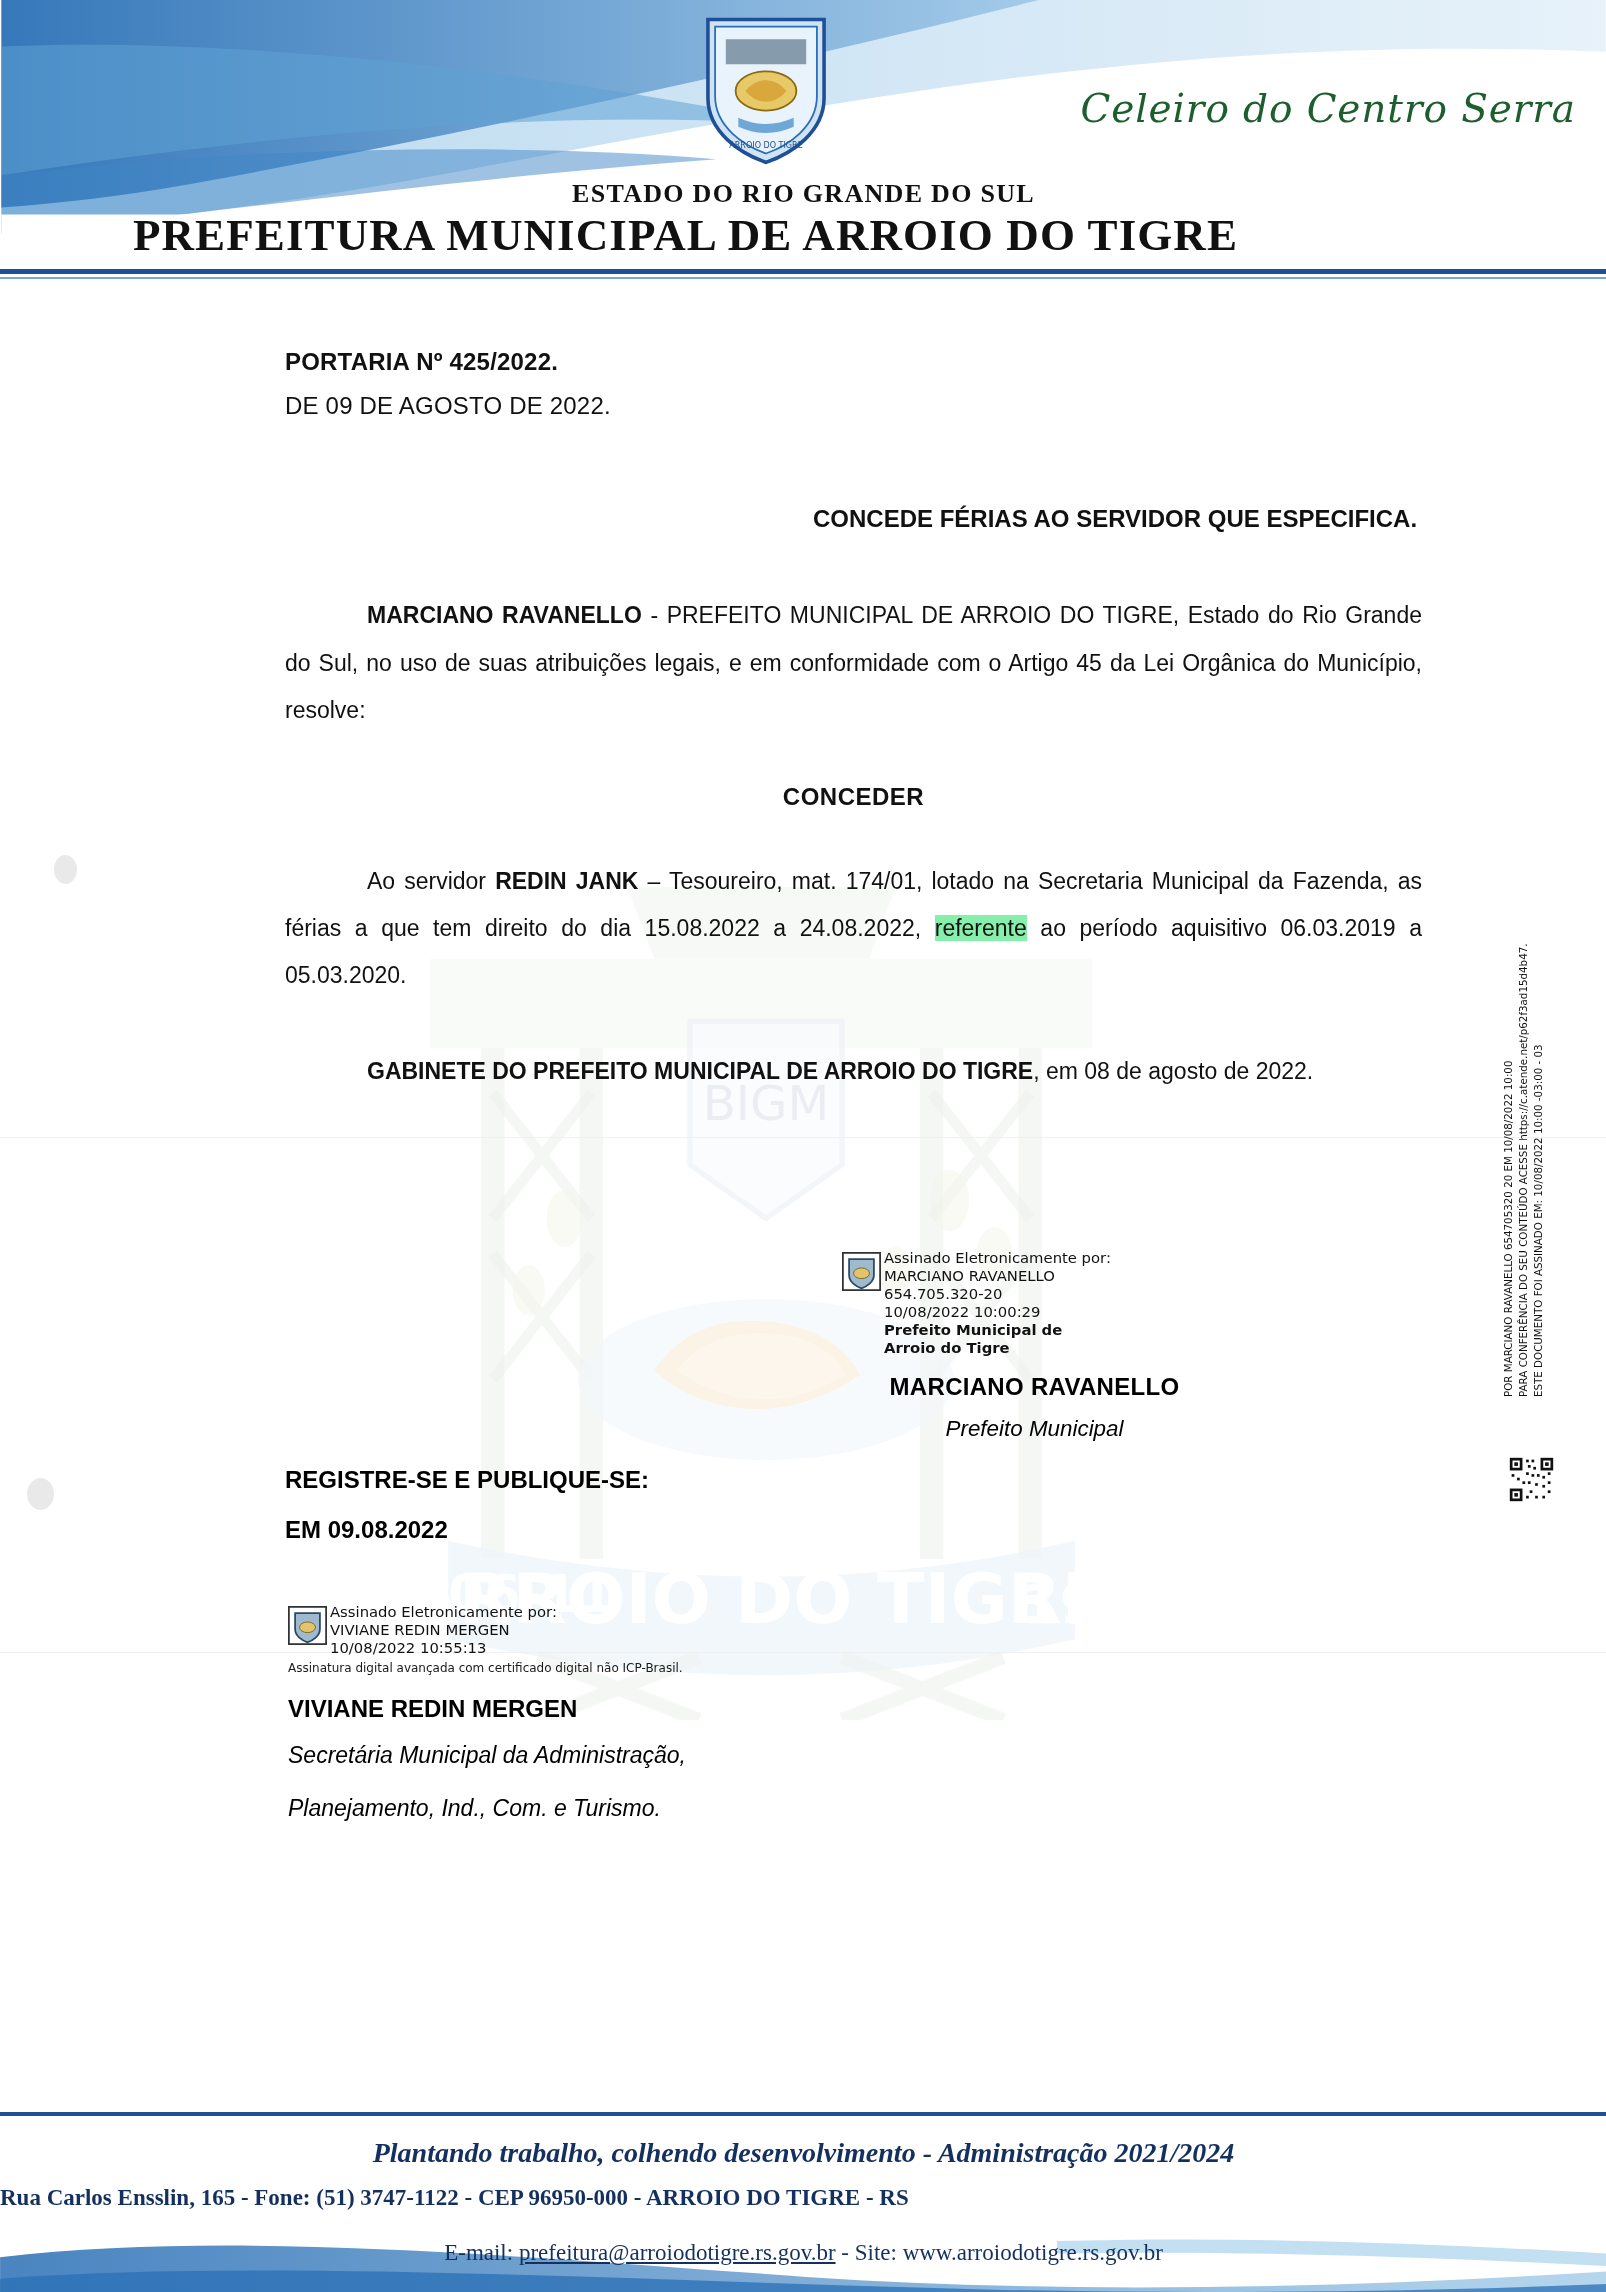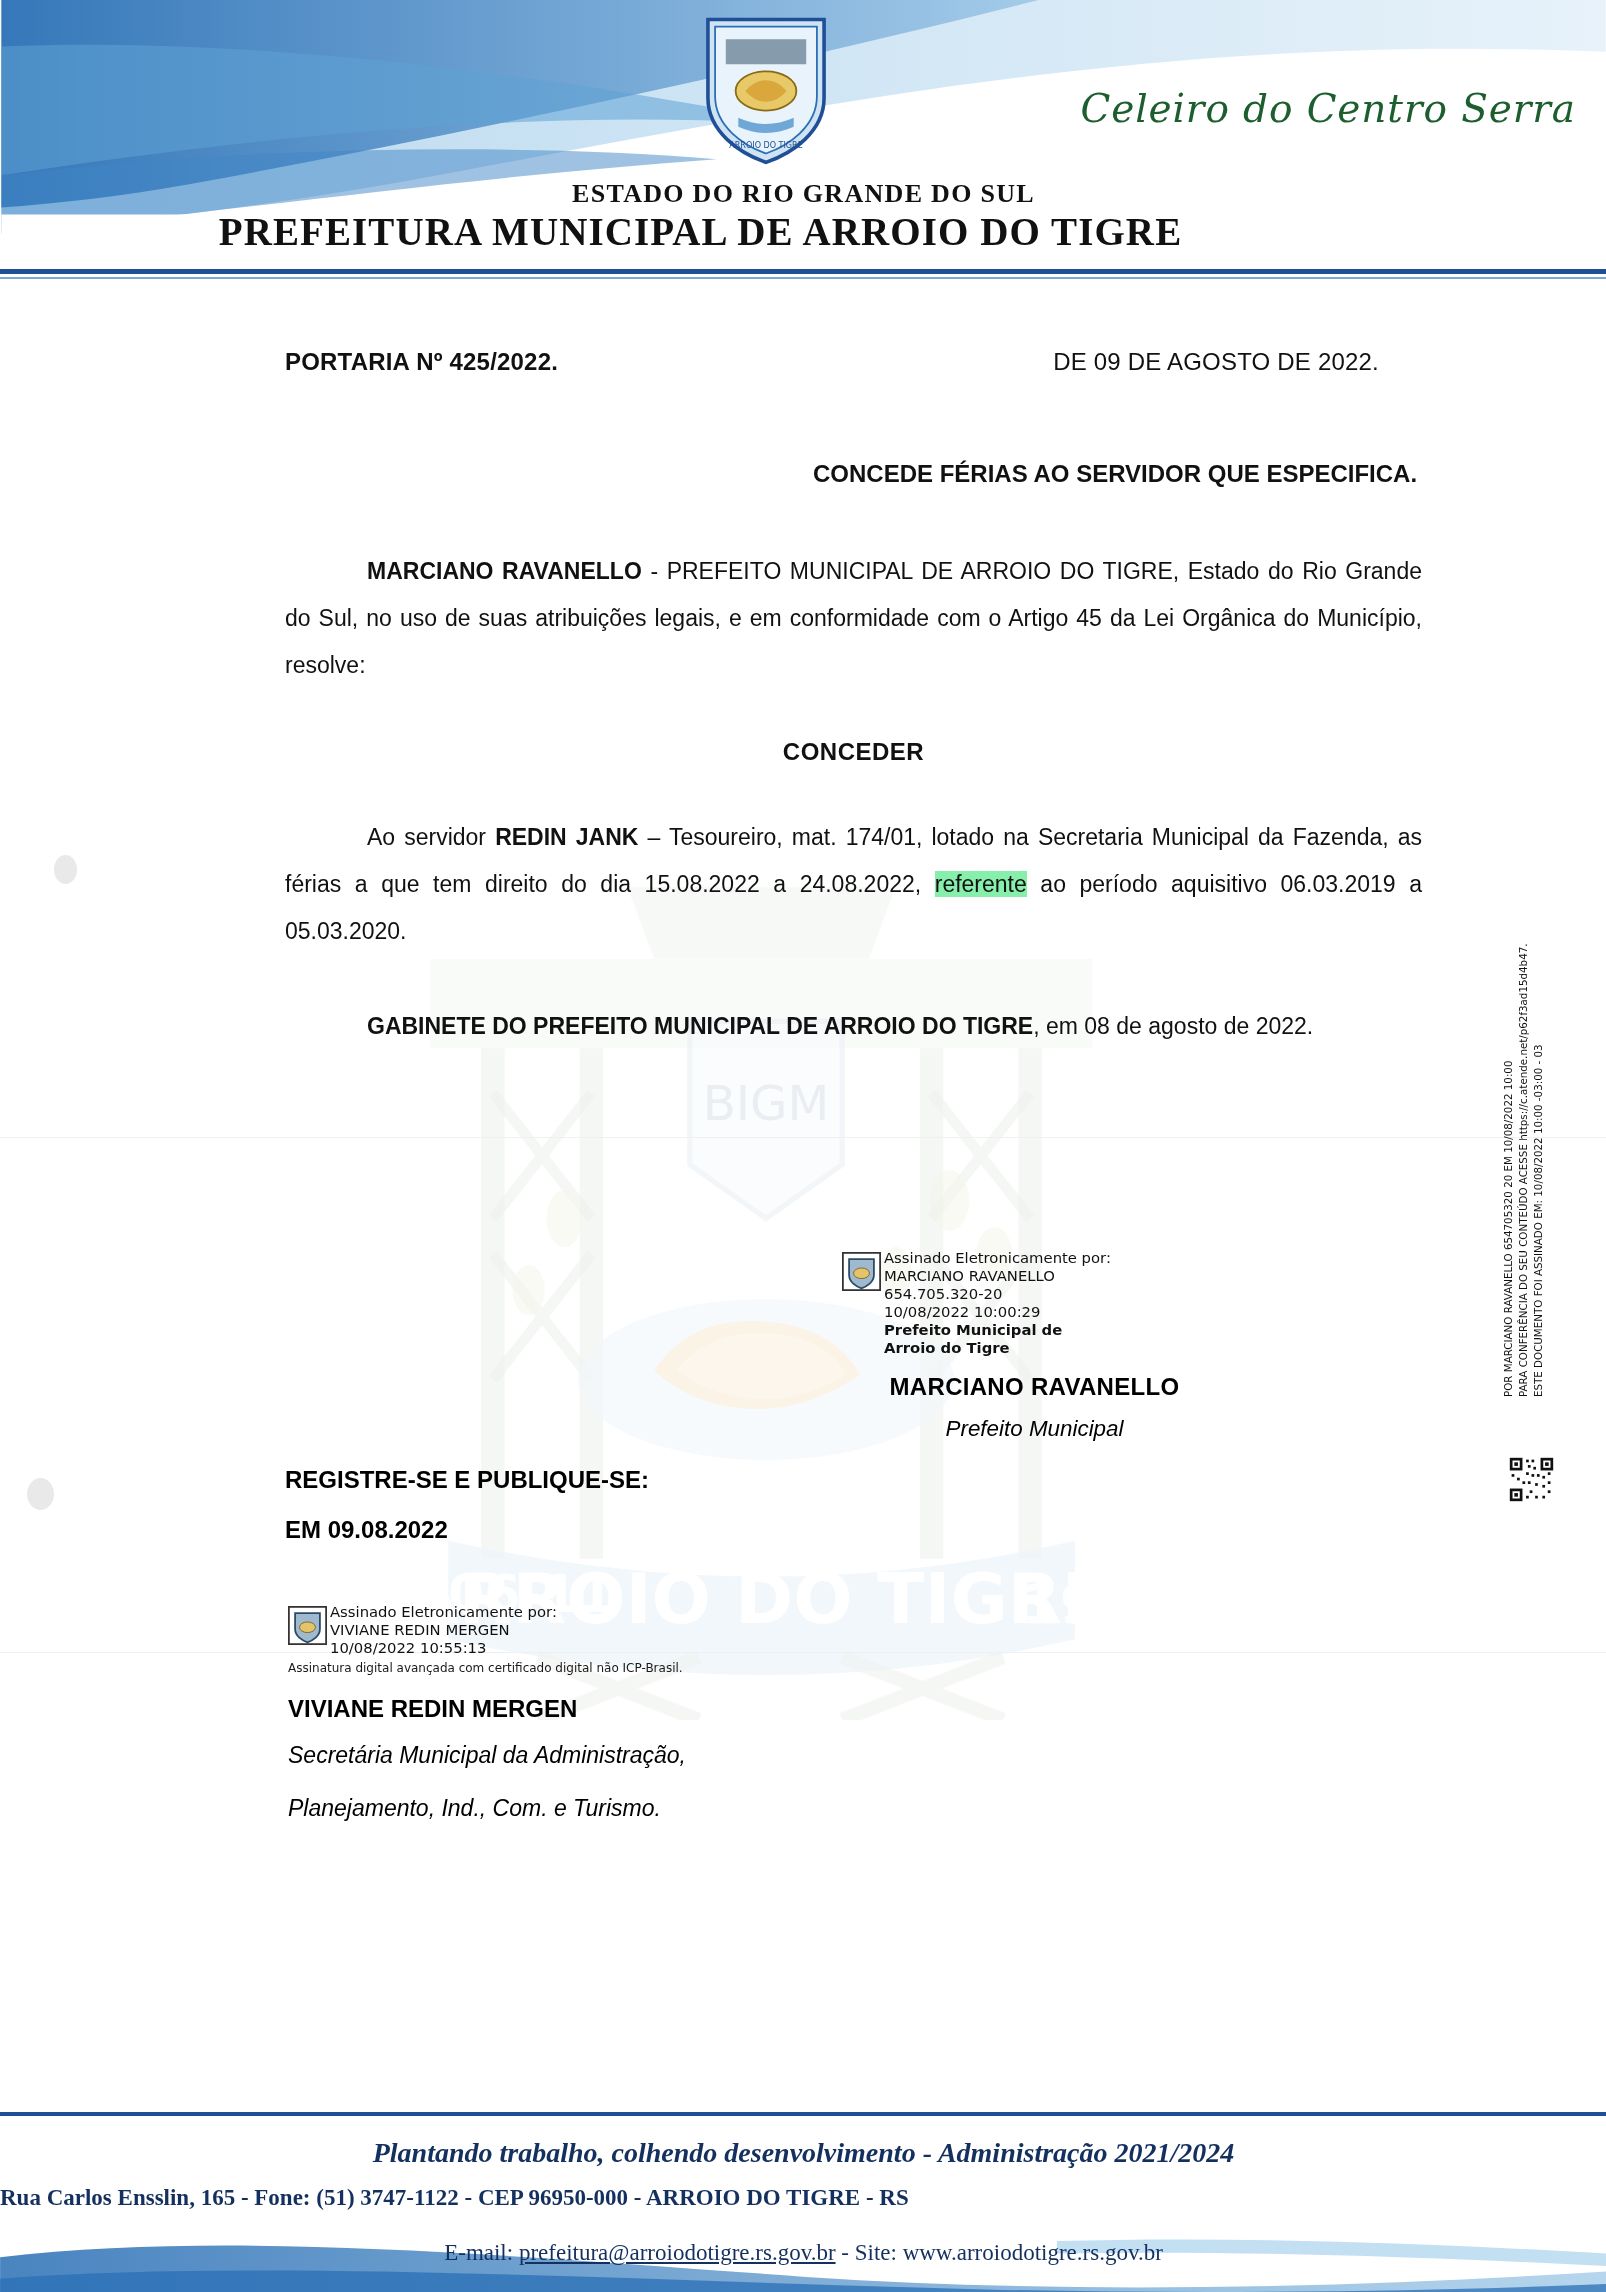--- a/index.html
+++ b/index.html
@@ -83,10 +83,9 @@
     text-align: center;
     font-family: "Liberation Serif", serif;
     font-weight: bold;
-    font-size: 39px;
+    font-size: 45px;
     letter-spacing: 1.1px;
     color: #111111;
-    padding-left: 15px;
   }
 
   

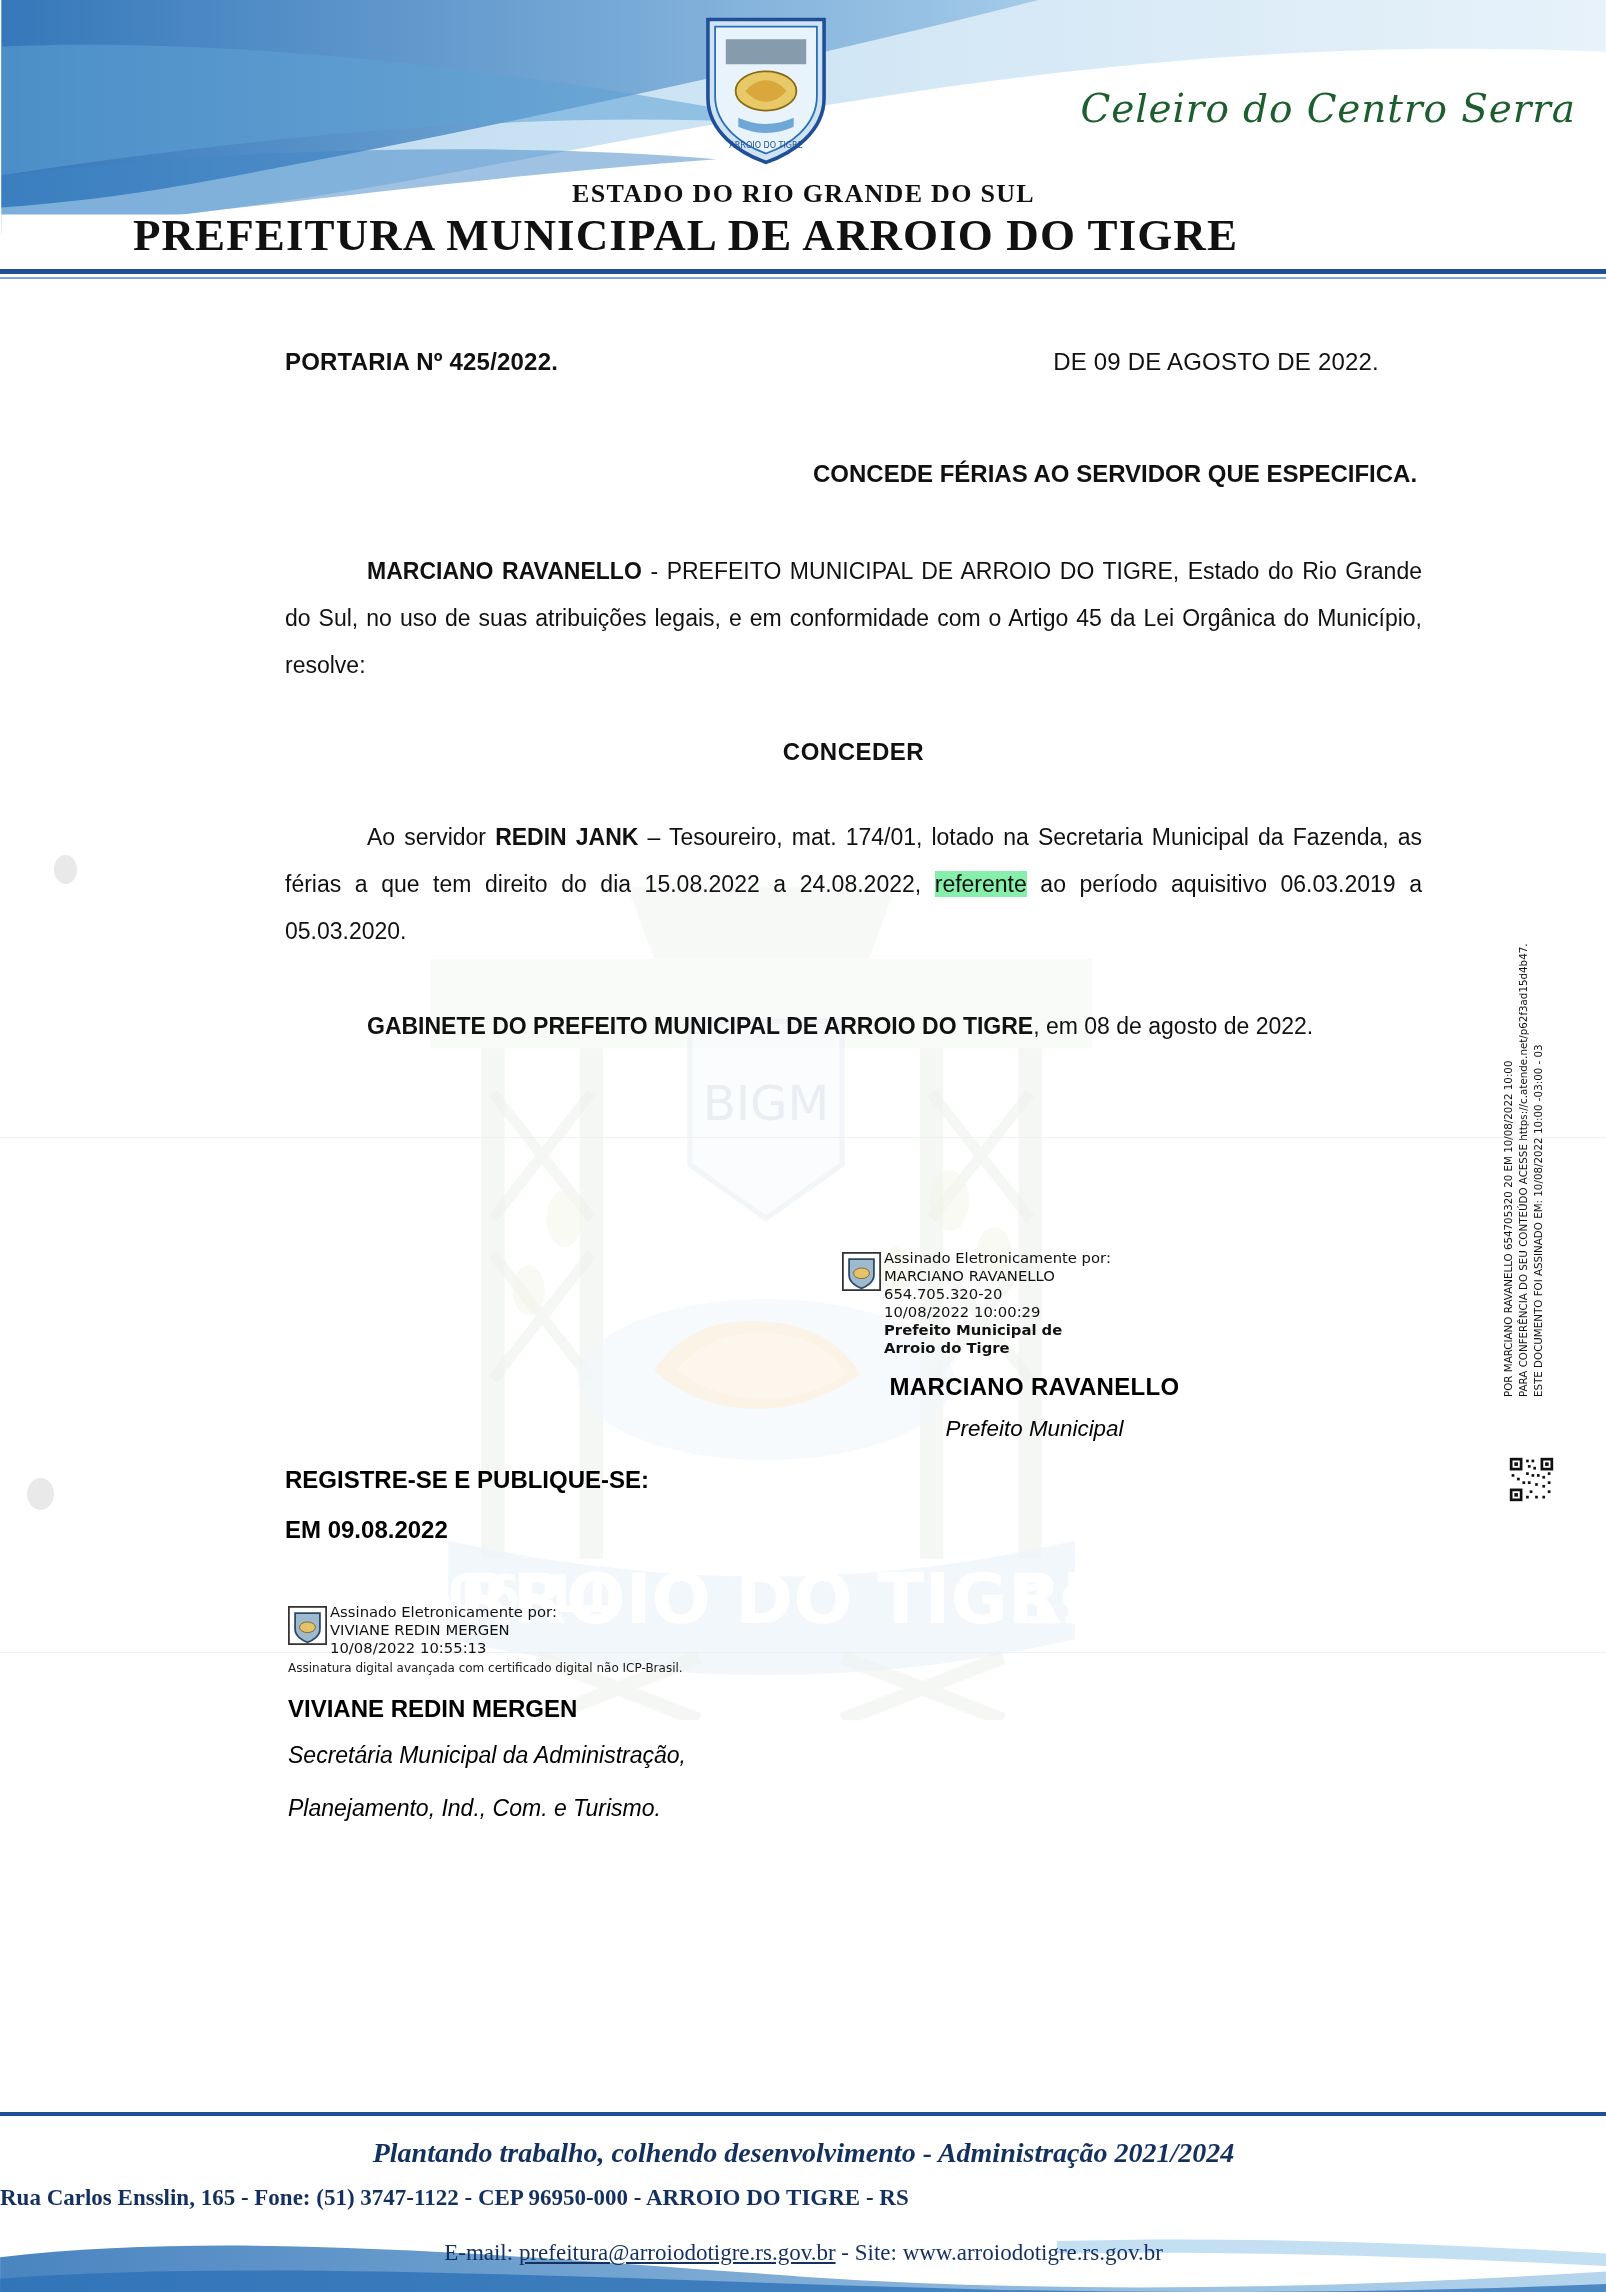--- a/index.html
+++ b/index.html
@@ -114,6 +114,7 @@
     justify-content: space-between;
     align-items: flex-start;
     margin-bottom: 70px;
+    flex-direction: column;
   }
   .portaria-num {
     font-weight: bold;

